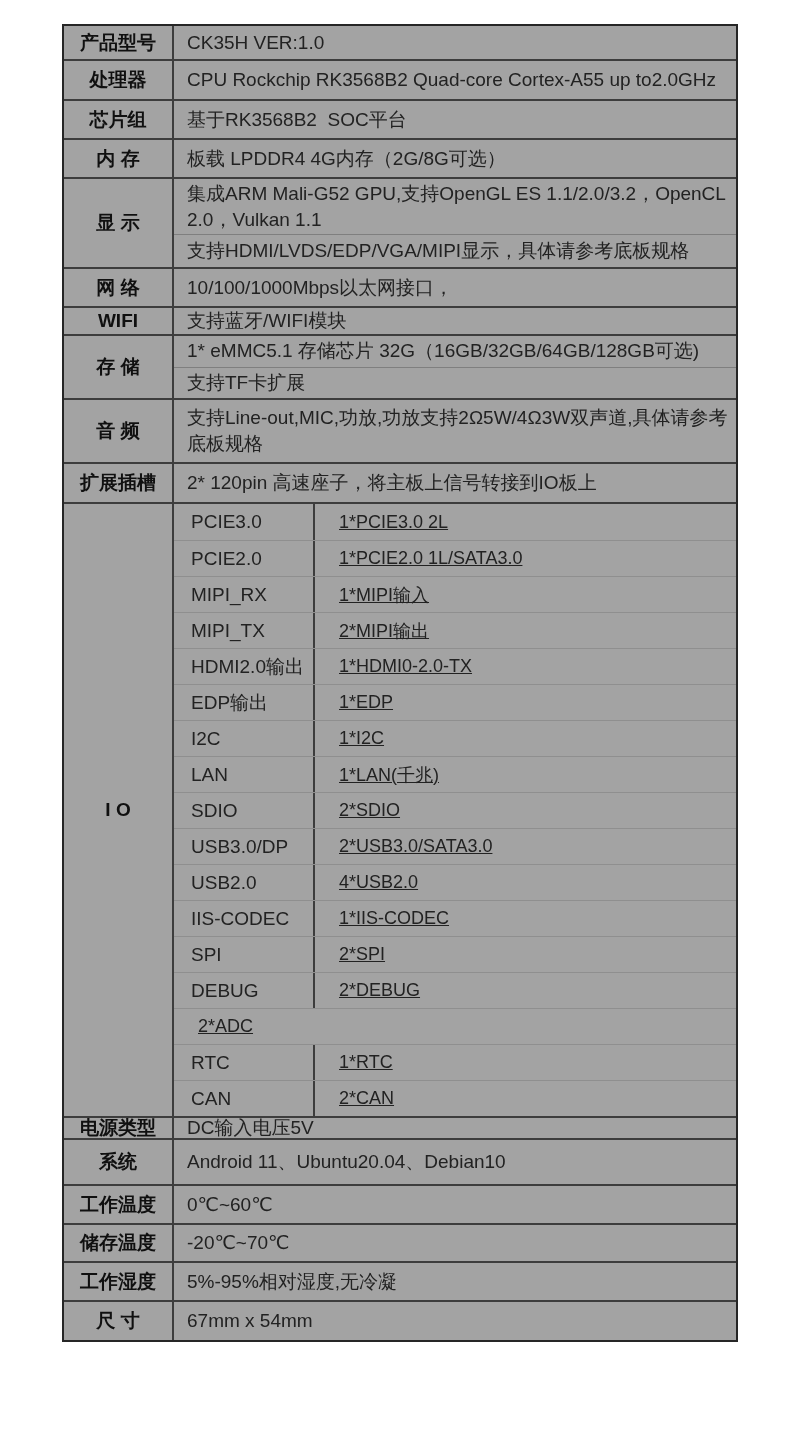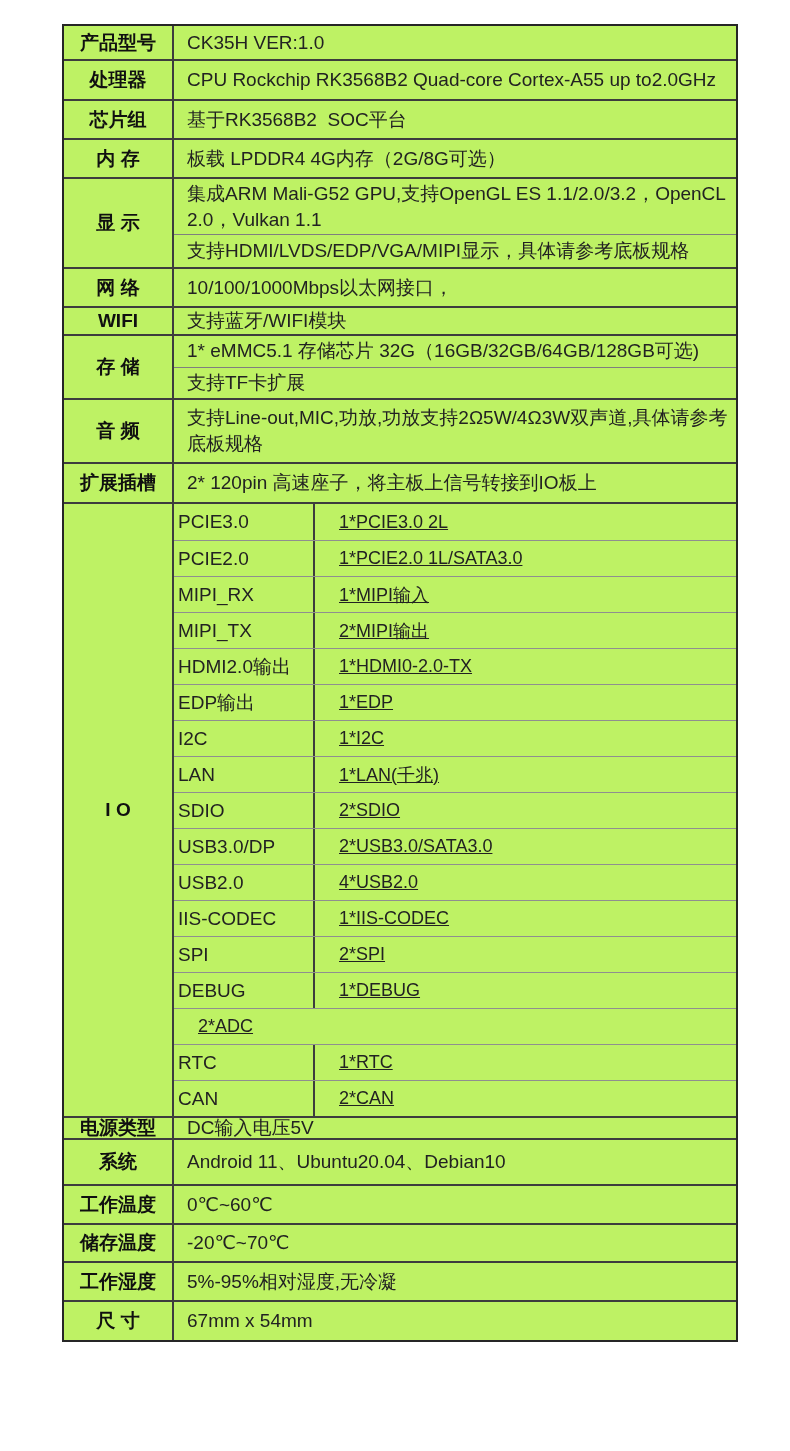--- a/index.html
+++ b/index.html
@@ -14,7 +14,7 @@
     width:676px;
     border:2px solid #262626;
     box-sizing:border-box;
-    background:#bef264;
+    background:#a3a3a3;
   }
   .row{
     display:flex;

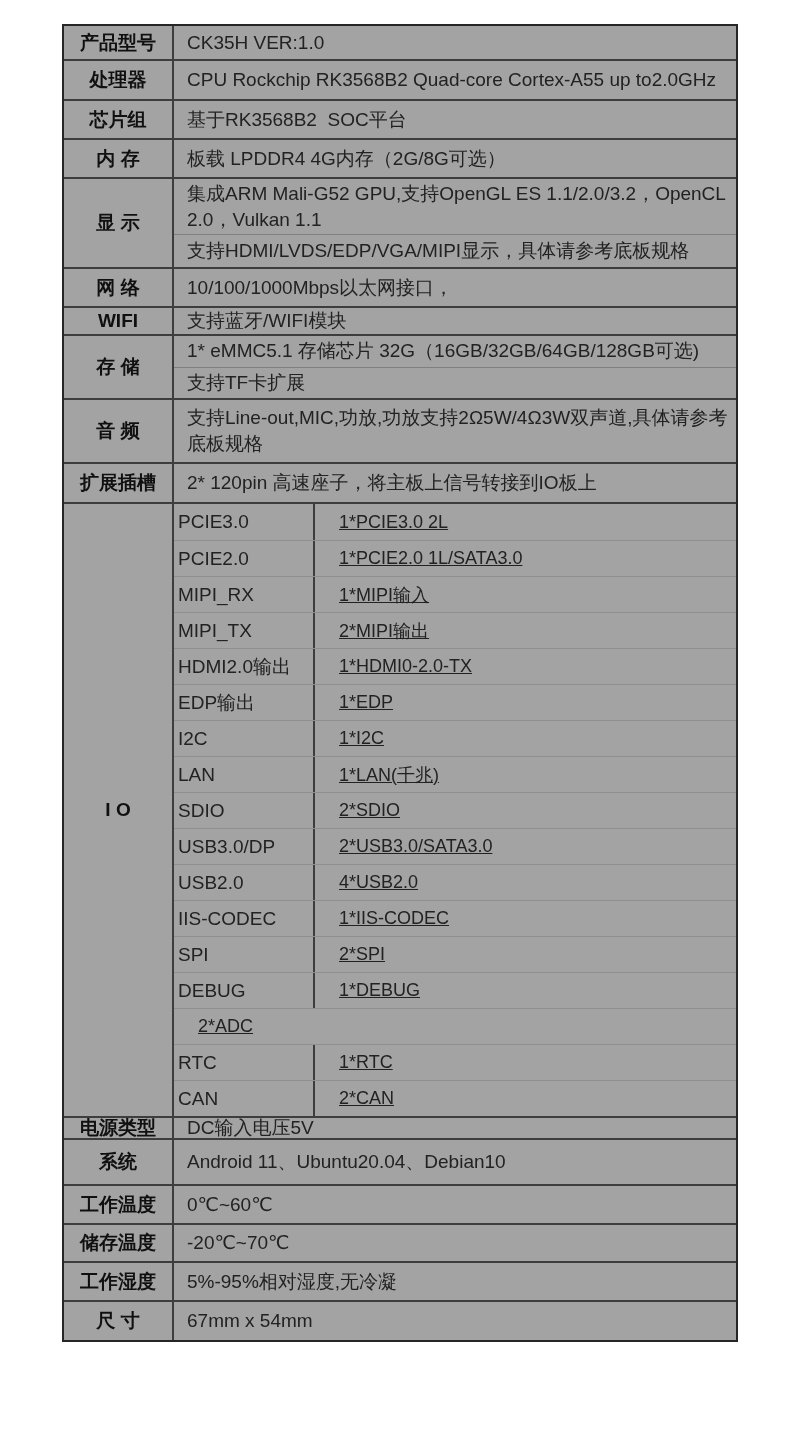--- a/index.html
+++ b/index.html
@@ -52,7 +52,7 @@
     width:141px;flex:none;box-sizing:border-box;
     border-right:2px solid #3d3d3d;
     display:flex;align-items:center;
-    padding-left:4px;font-size:19px;color:#222;
+    padding-left:17px;font-size:19px;color:#222;
     white-space:pre;
   }
   .ioval{

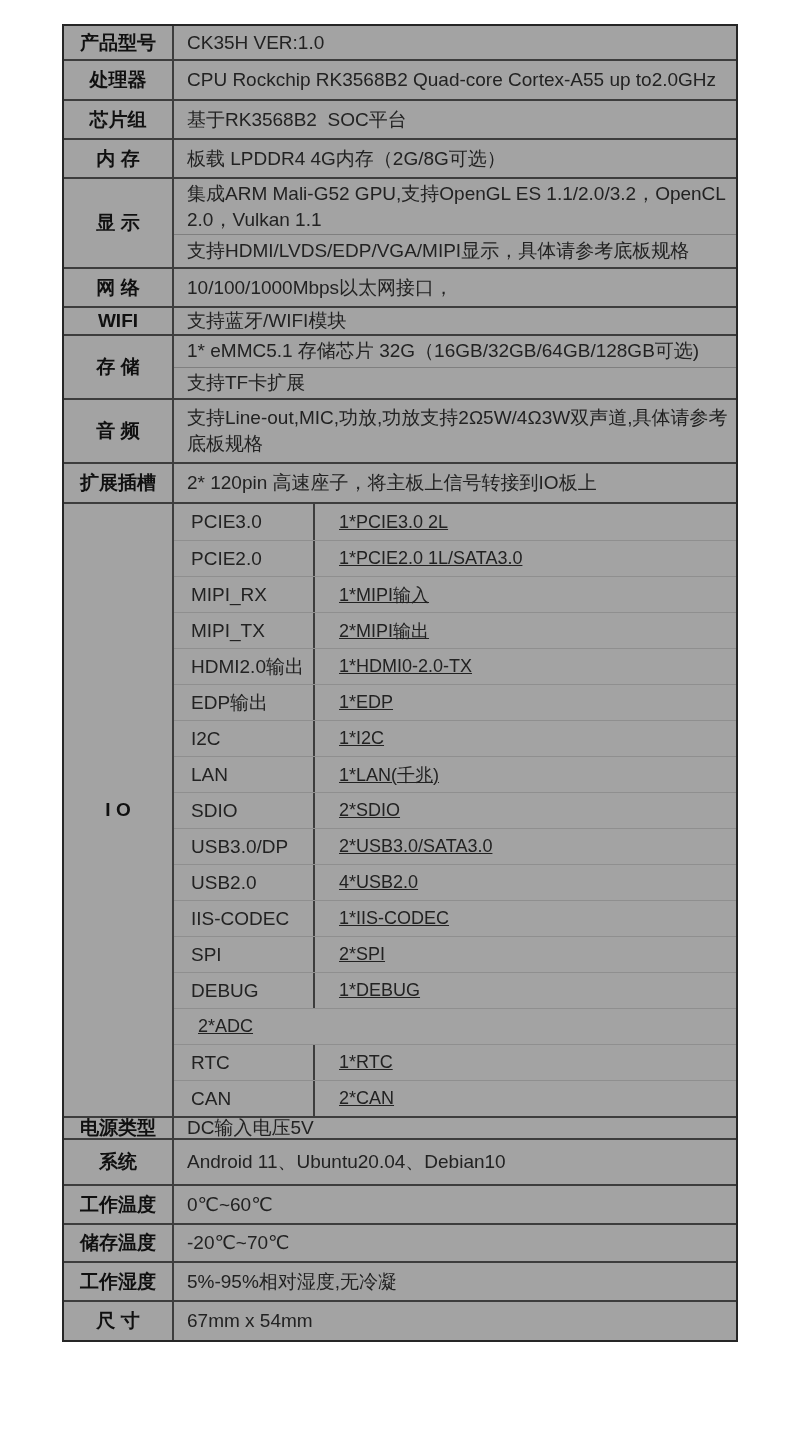--- a/index.html
+++ b/index.html
@@ -178,7 +178,7 @@
       </div>
       <div class="iorow">
         <div class="ioname">DEBUG</div>
-        <div class="ioval">1*DEBUG</div>
+        <div class="ioval">2*DEBUG</div>
       </div>
       <div class="iorow">
         <div class="ioval">2*ADC</div>

